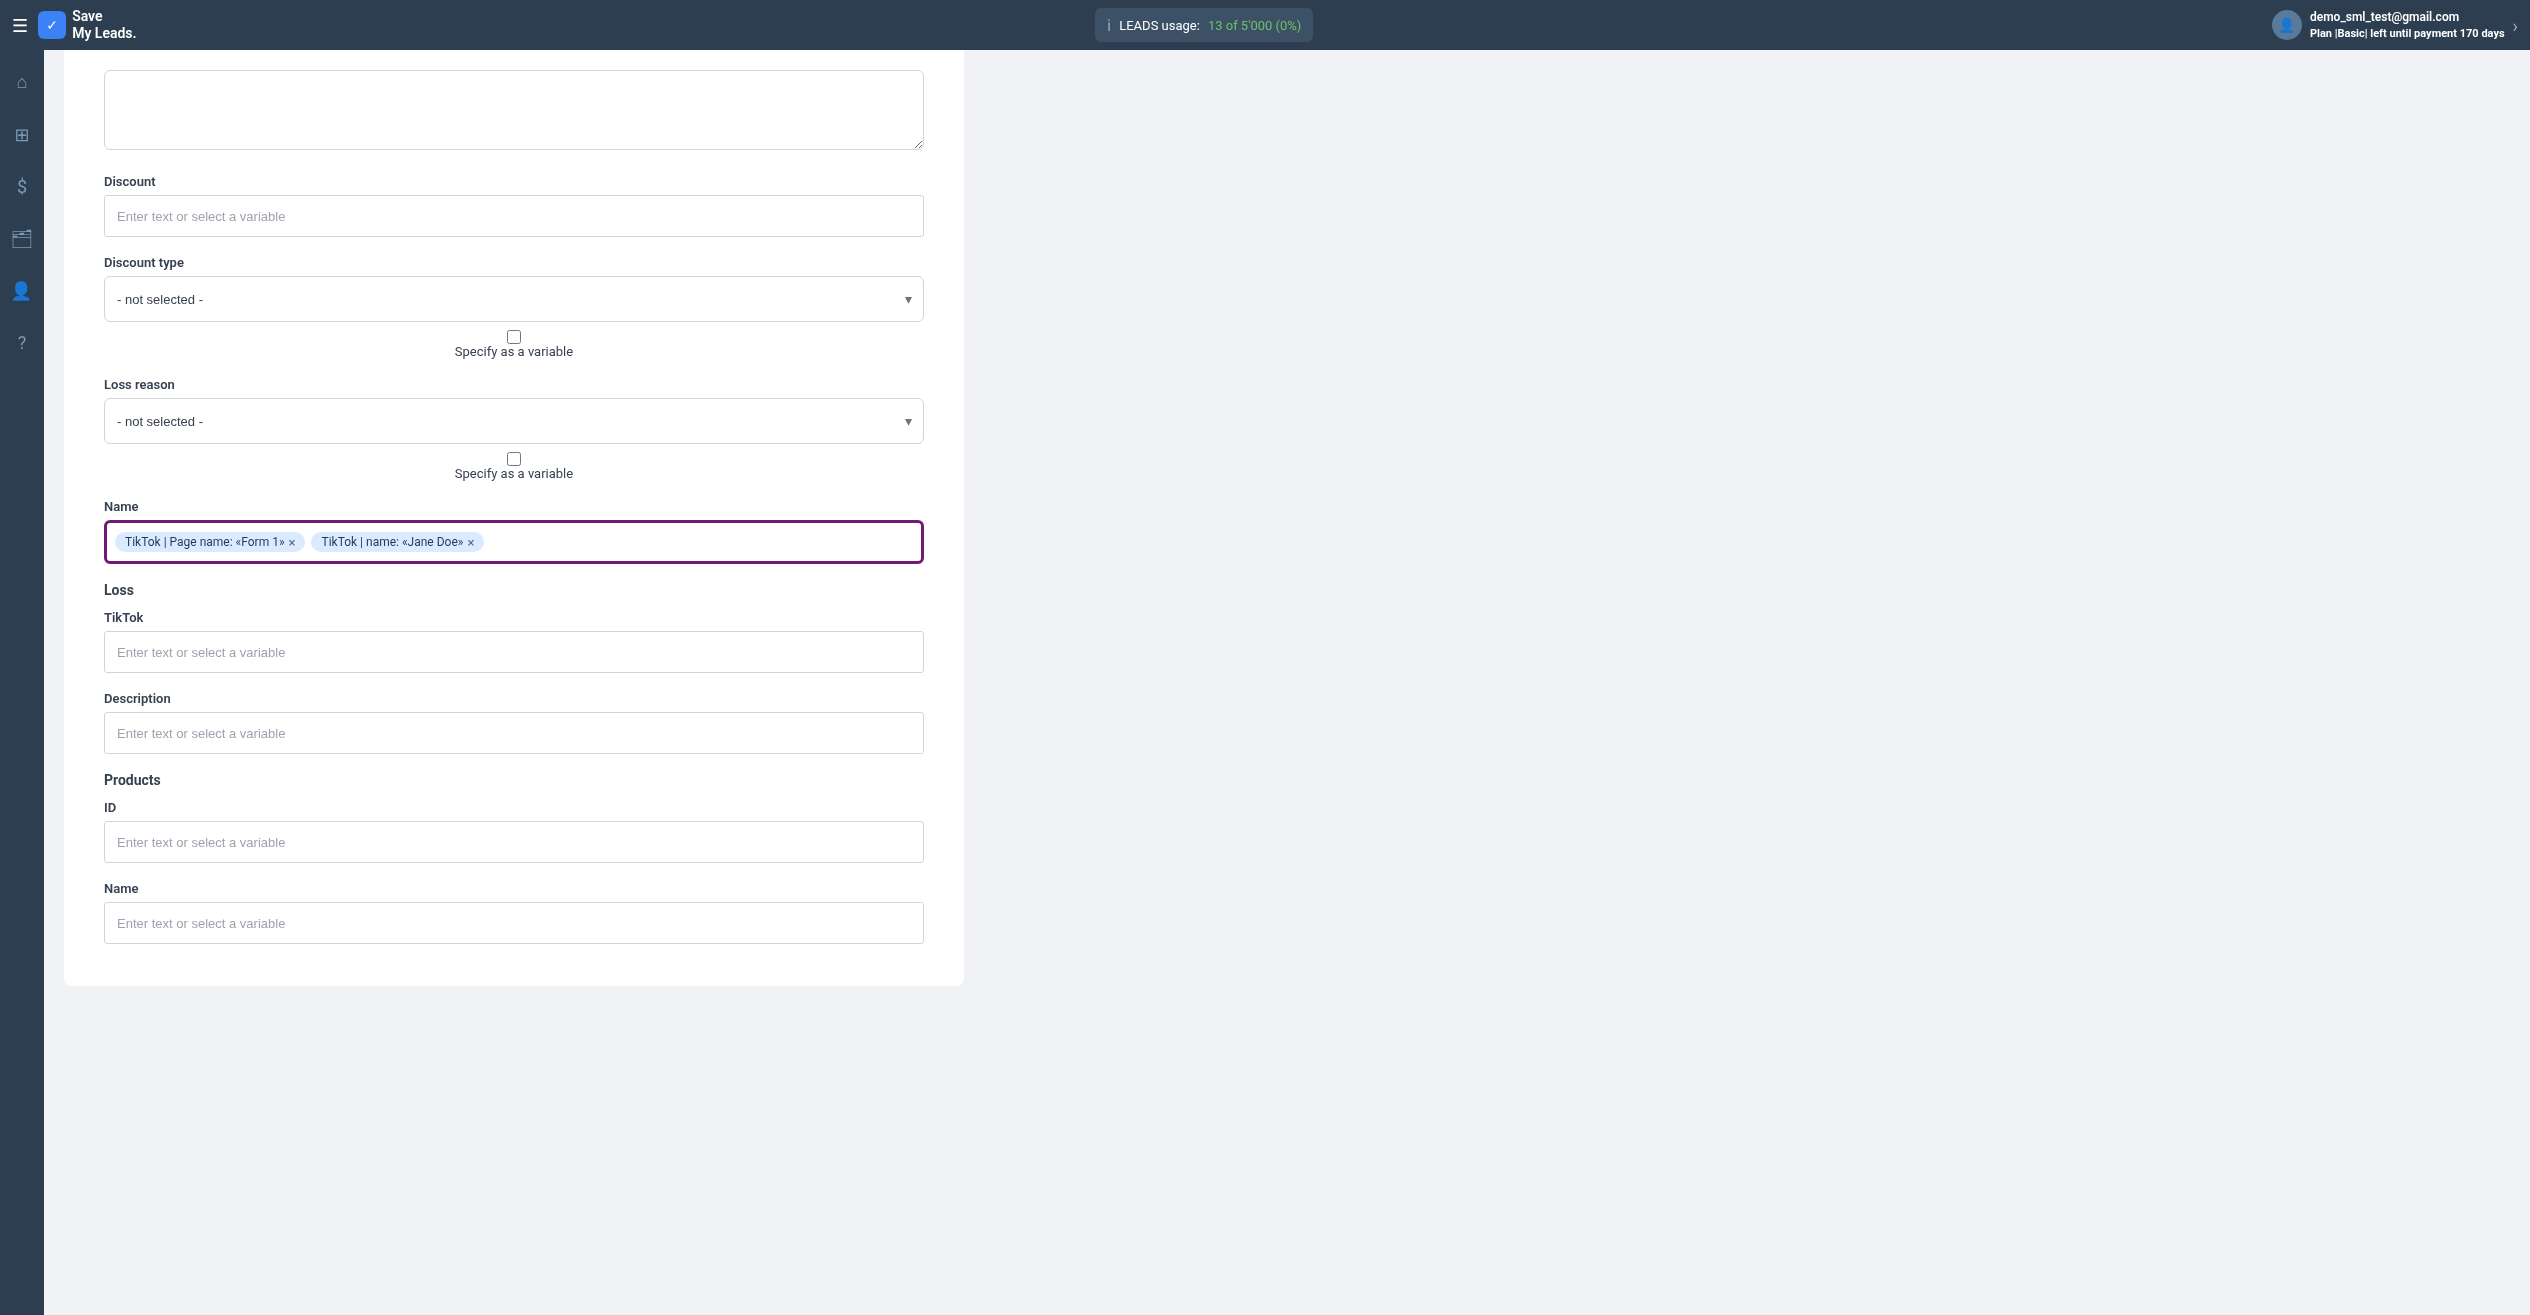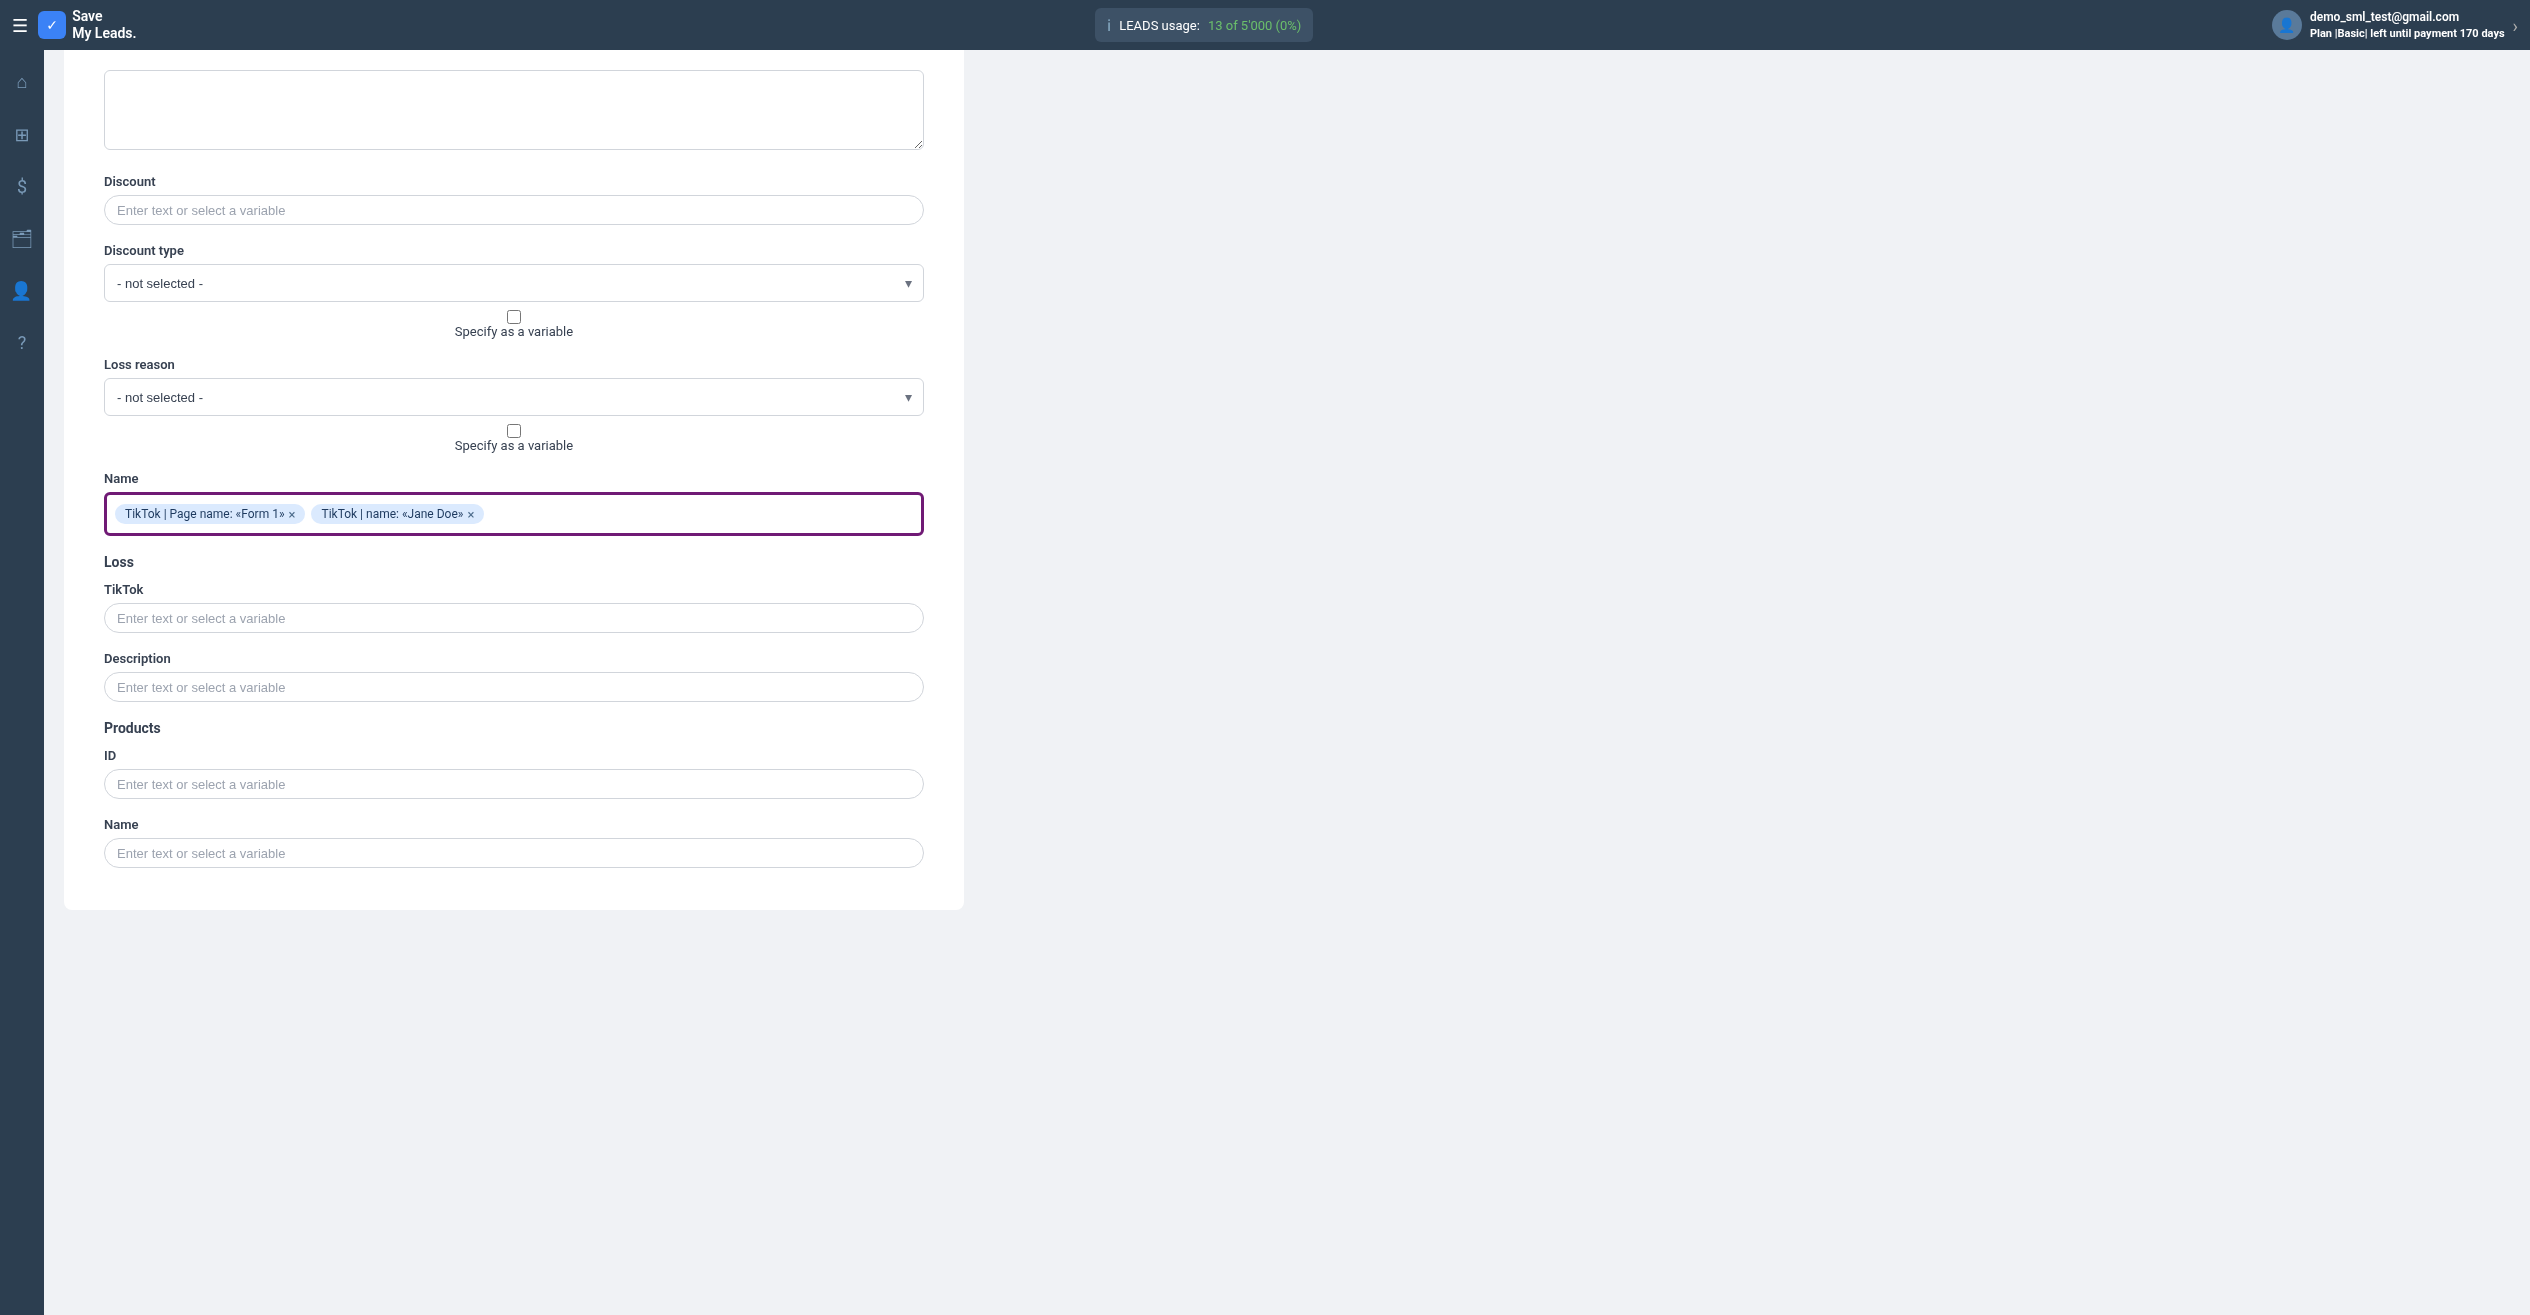--- a/index.html
+++ b/index.html
@@ -124,8 +124,8 @@
     .text-input {
       width: 100%;
       border: 1px solid #d1d5db;
-      border-radius: 16px;
-      height: 30px;
+      border-radius: 3px;
+      height: 42px;
       padding: 0 12px;
       font-size: 13px;
       color: #374151;

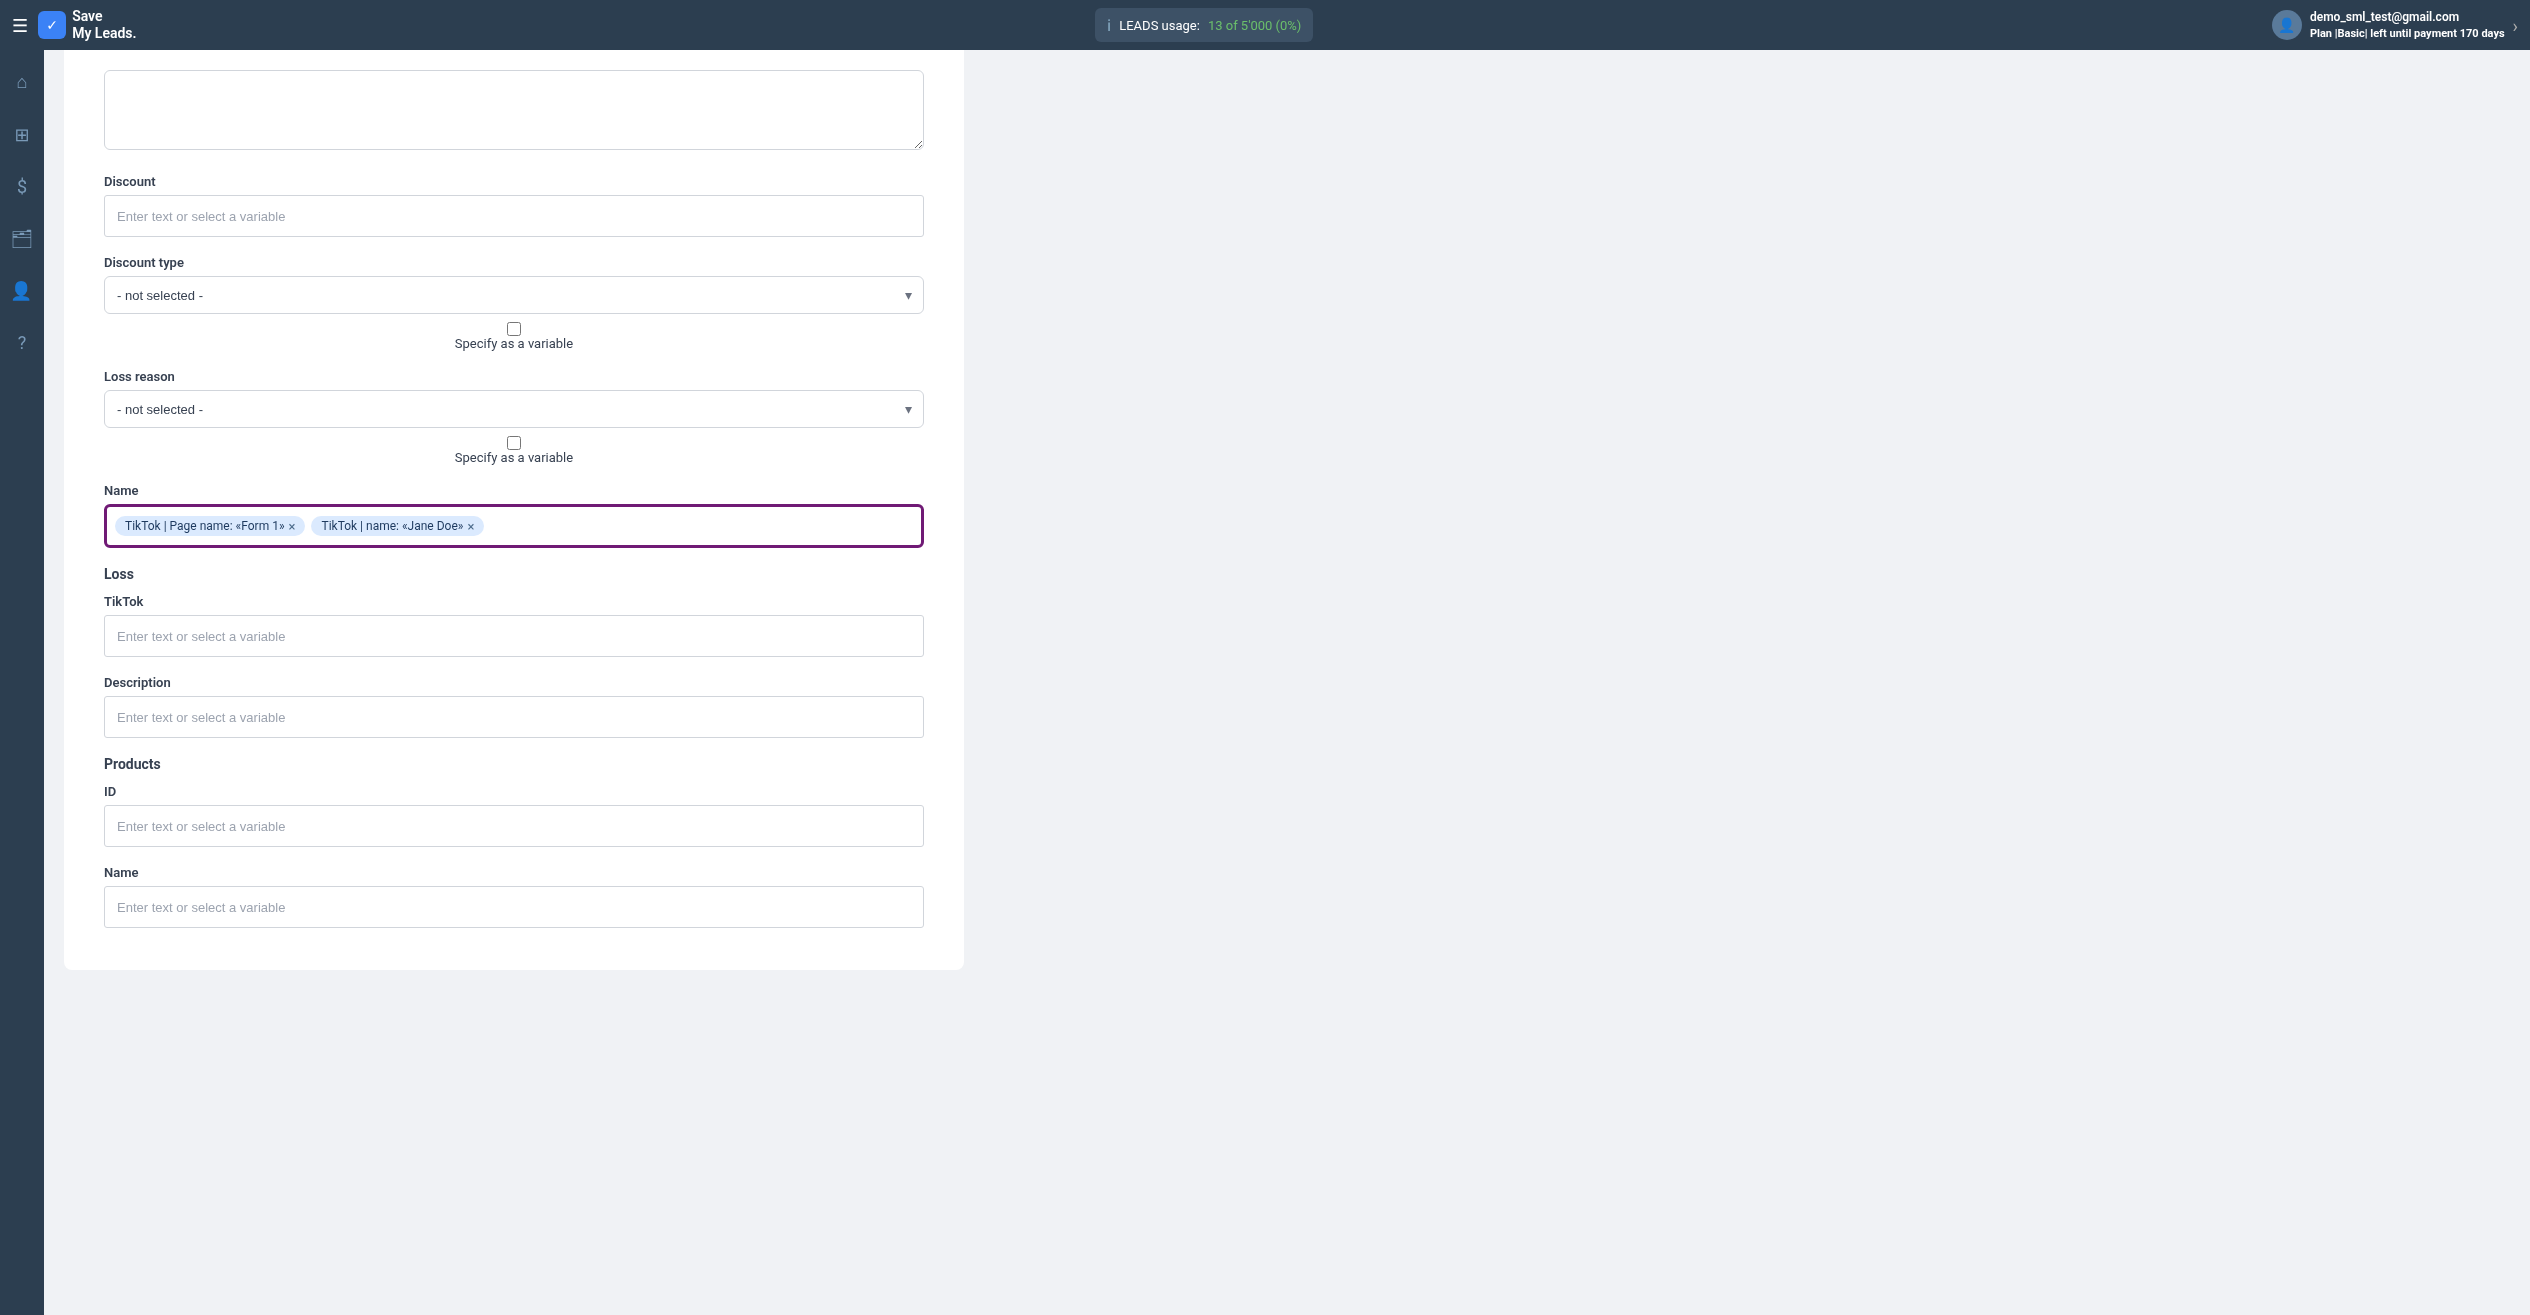--- a/index.html
+++ b/index.html
@@ -139,7 +139,7 @@
       width: 100%;
       border: 1px solid #d1d5db;
       border-radius: 6px;
-      height: 38px;
+      height: 46px;
       padding: 0 36px 0 12px;
       font-size: 13px;
       color: #374151;

